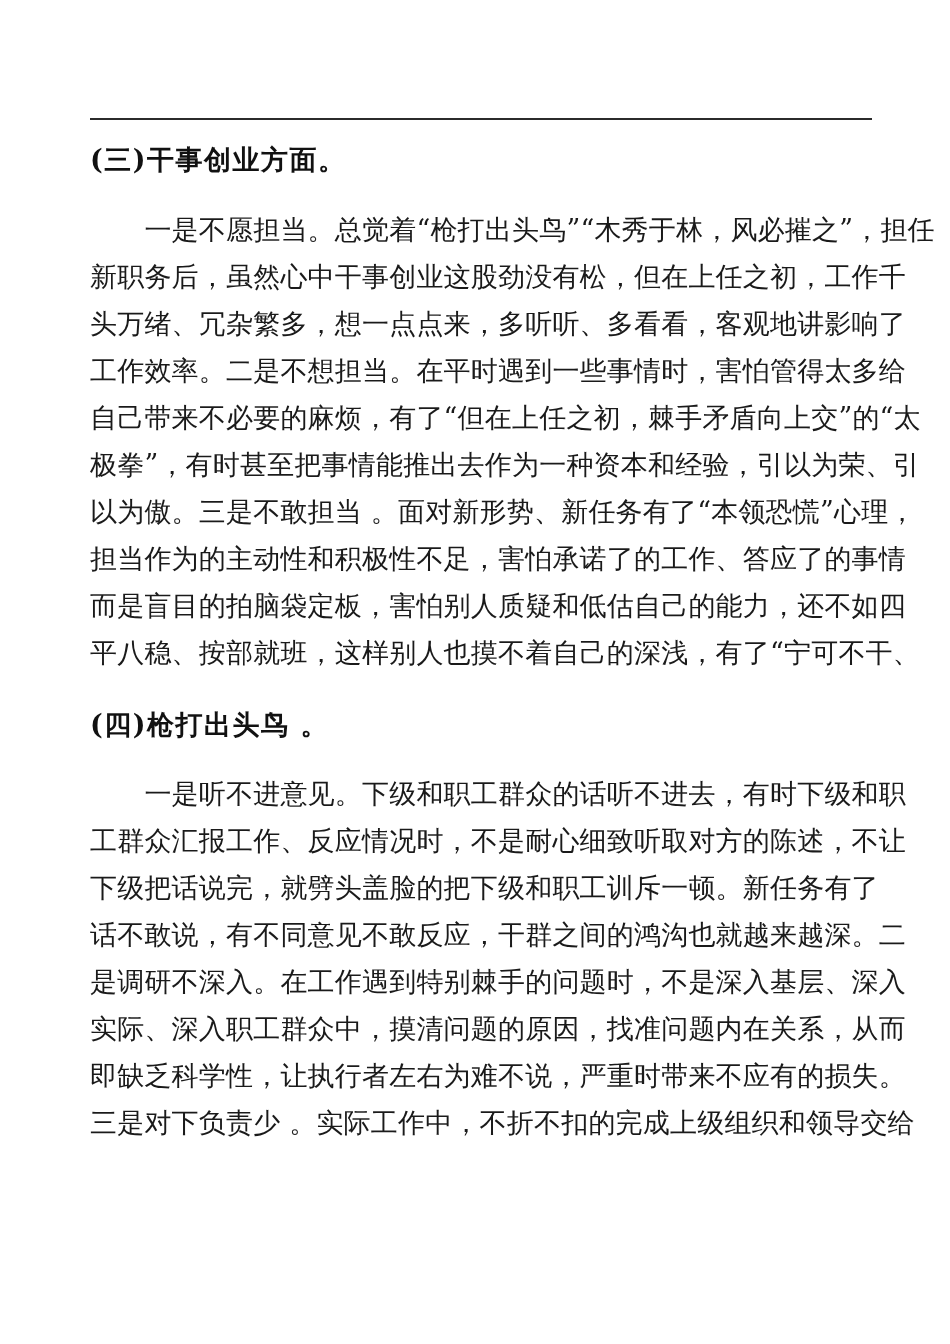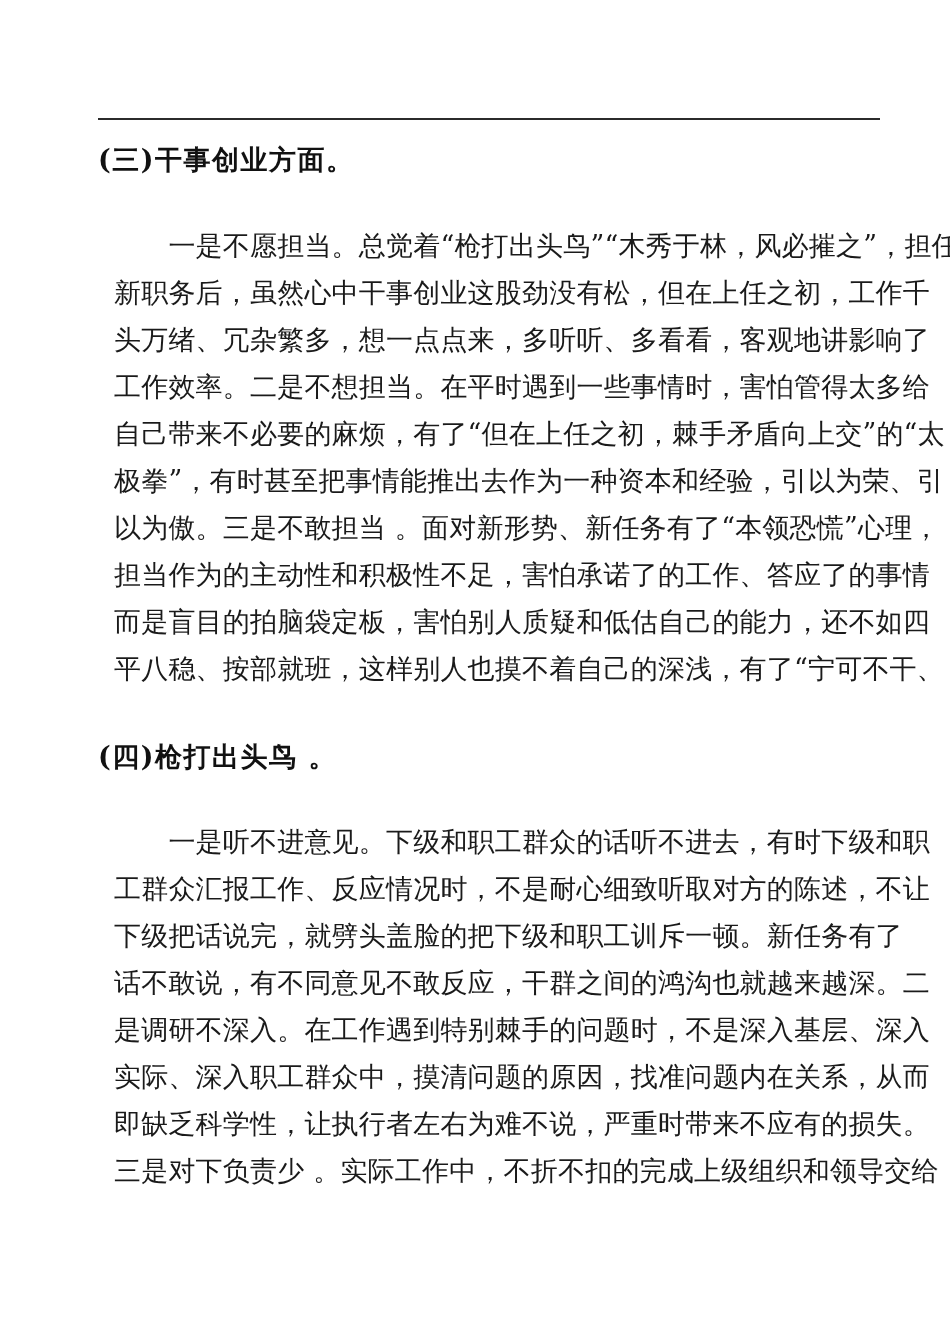--- a/index.html
+++ b/index.html
@@ -17,7 +17,7 @@
   }
   .content {
     position: absolute;
-    left: 98px;
+    left: 90px;
     top: 118px;
     width: 782px;
   }

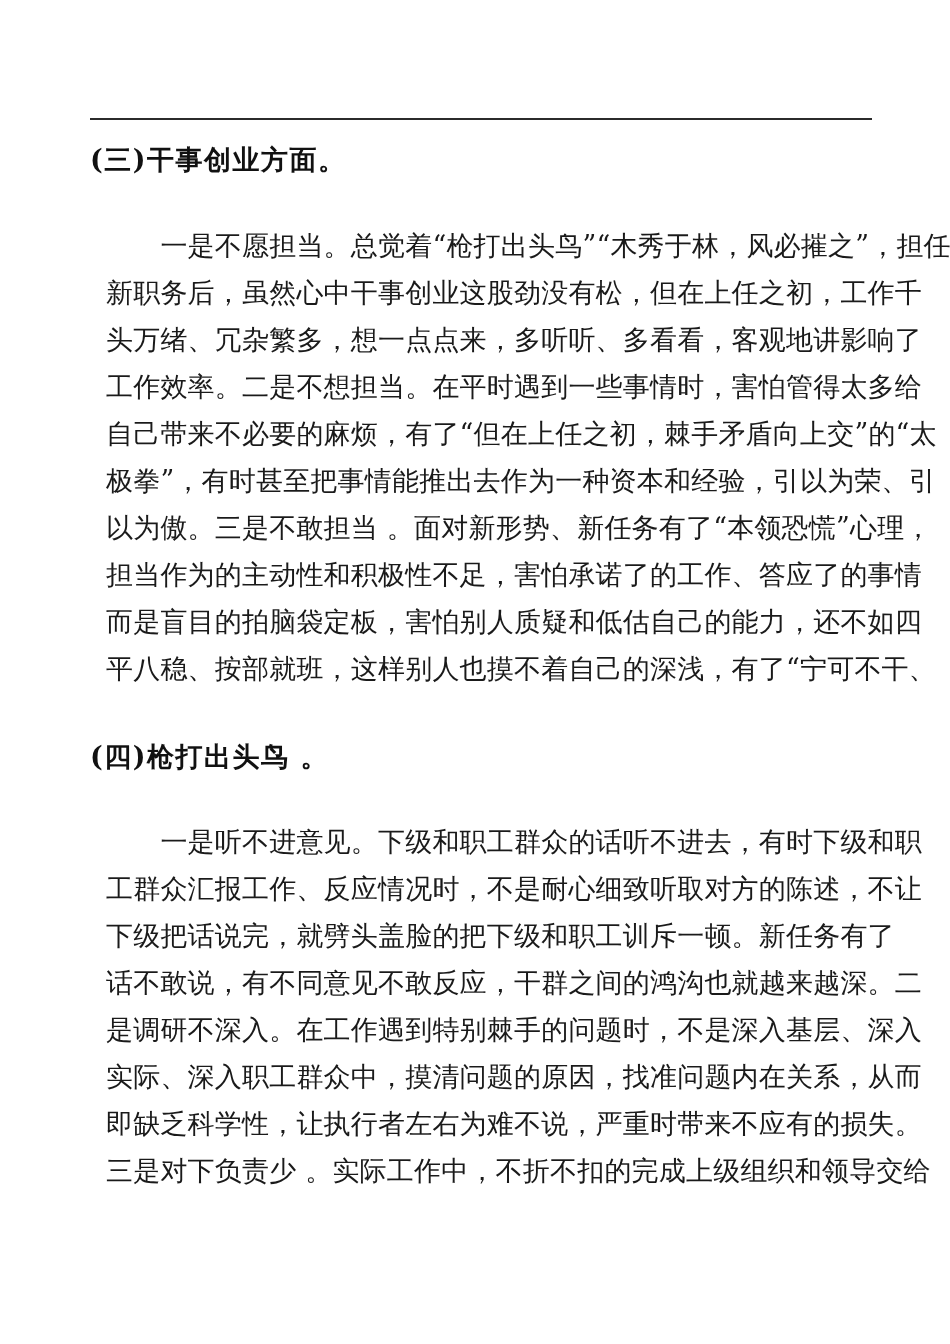--- a/index.html
+++ b/index.html
@@ -43,7 +43,7 @@
     font-weight: 400;
     color: #1a1a1a;
     line-height: 47px;
-    margin: 16px;
+    margin: 0;
     text-align: justify;
     text-justify: inter-character;
     letter-spacing: 0.2px;

